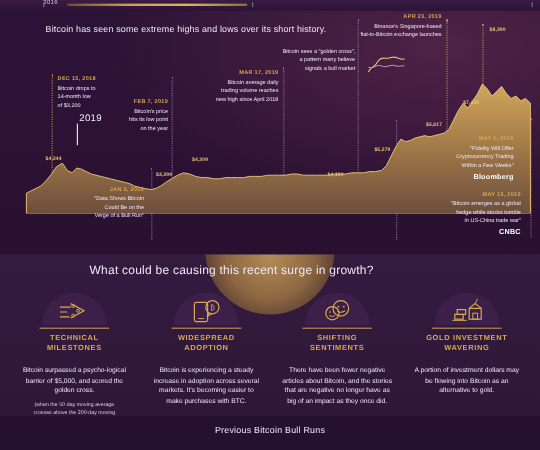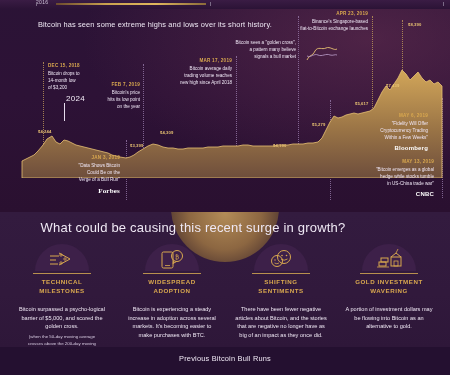--- a/index.html
+++ b/index.html
@@ -146,7 +146,7 @@
     </svg>
   </div>
 
-  <div id="yr2019">2024</div>
+  <div id="yr2019">2019</div>
   <div id="yr2019-line"></div>
 
   <span class="plabel" style="left:38px;top:129px;">$4,244</span>

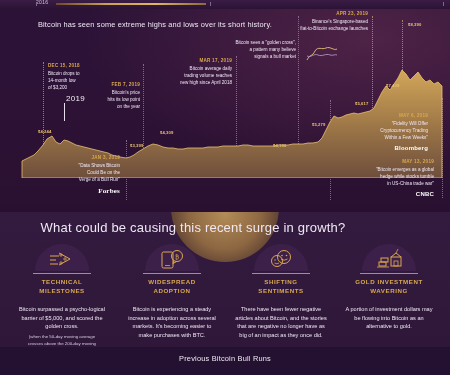--- a/index.html
+++ b/index.html
@@ -170,7 +170,6 @@
     <span class="body">"Data Shows Bitcoin</span>
     <span class="body">Could Be on the</span>
     <span class="body">Verge of a Bull Run"</span>
-    <span class="src serif">Forbes</span>
   </div>
 
   <div class="anno right" style="left:88px;top:82px;width:52px;">

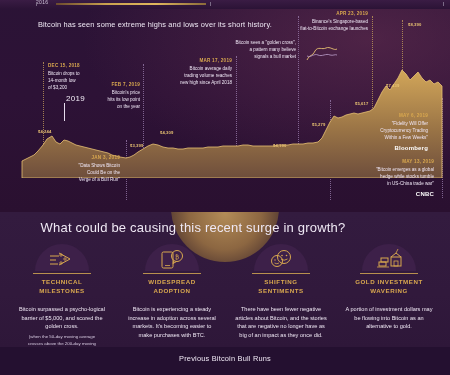--- a/index.html
+++ b/index.html
@@ -77,7 +77,7 @@
   }
   #mid-question{
     position:absolute;left:0;top:8px;width:386px;text-align:center;
-    font-size:13px;color:#efe8f4;letter-spacing:.2px;
+    font-size:10px;color:#efe8f4;letter-spacing:.2px;
   }
   .col{position:absolute;top:32px;width:104px;text-align:center;}
   .col .iconwrap{

